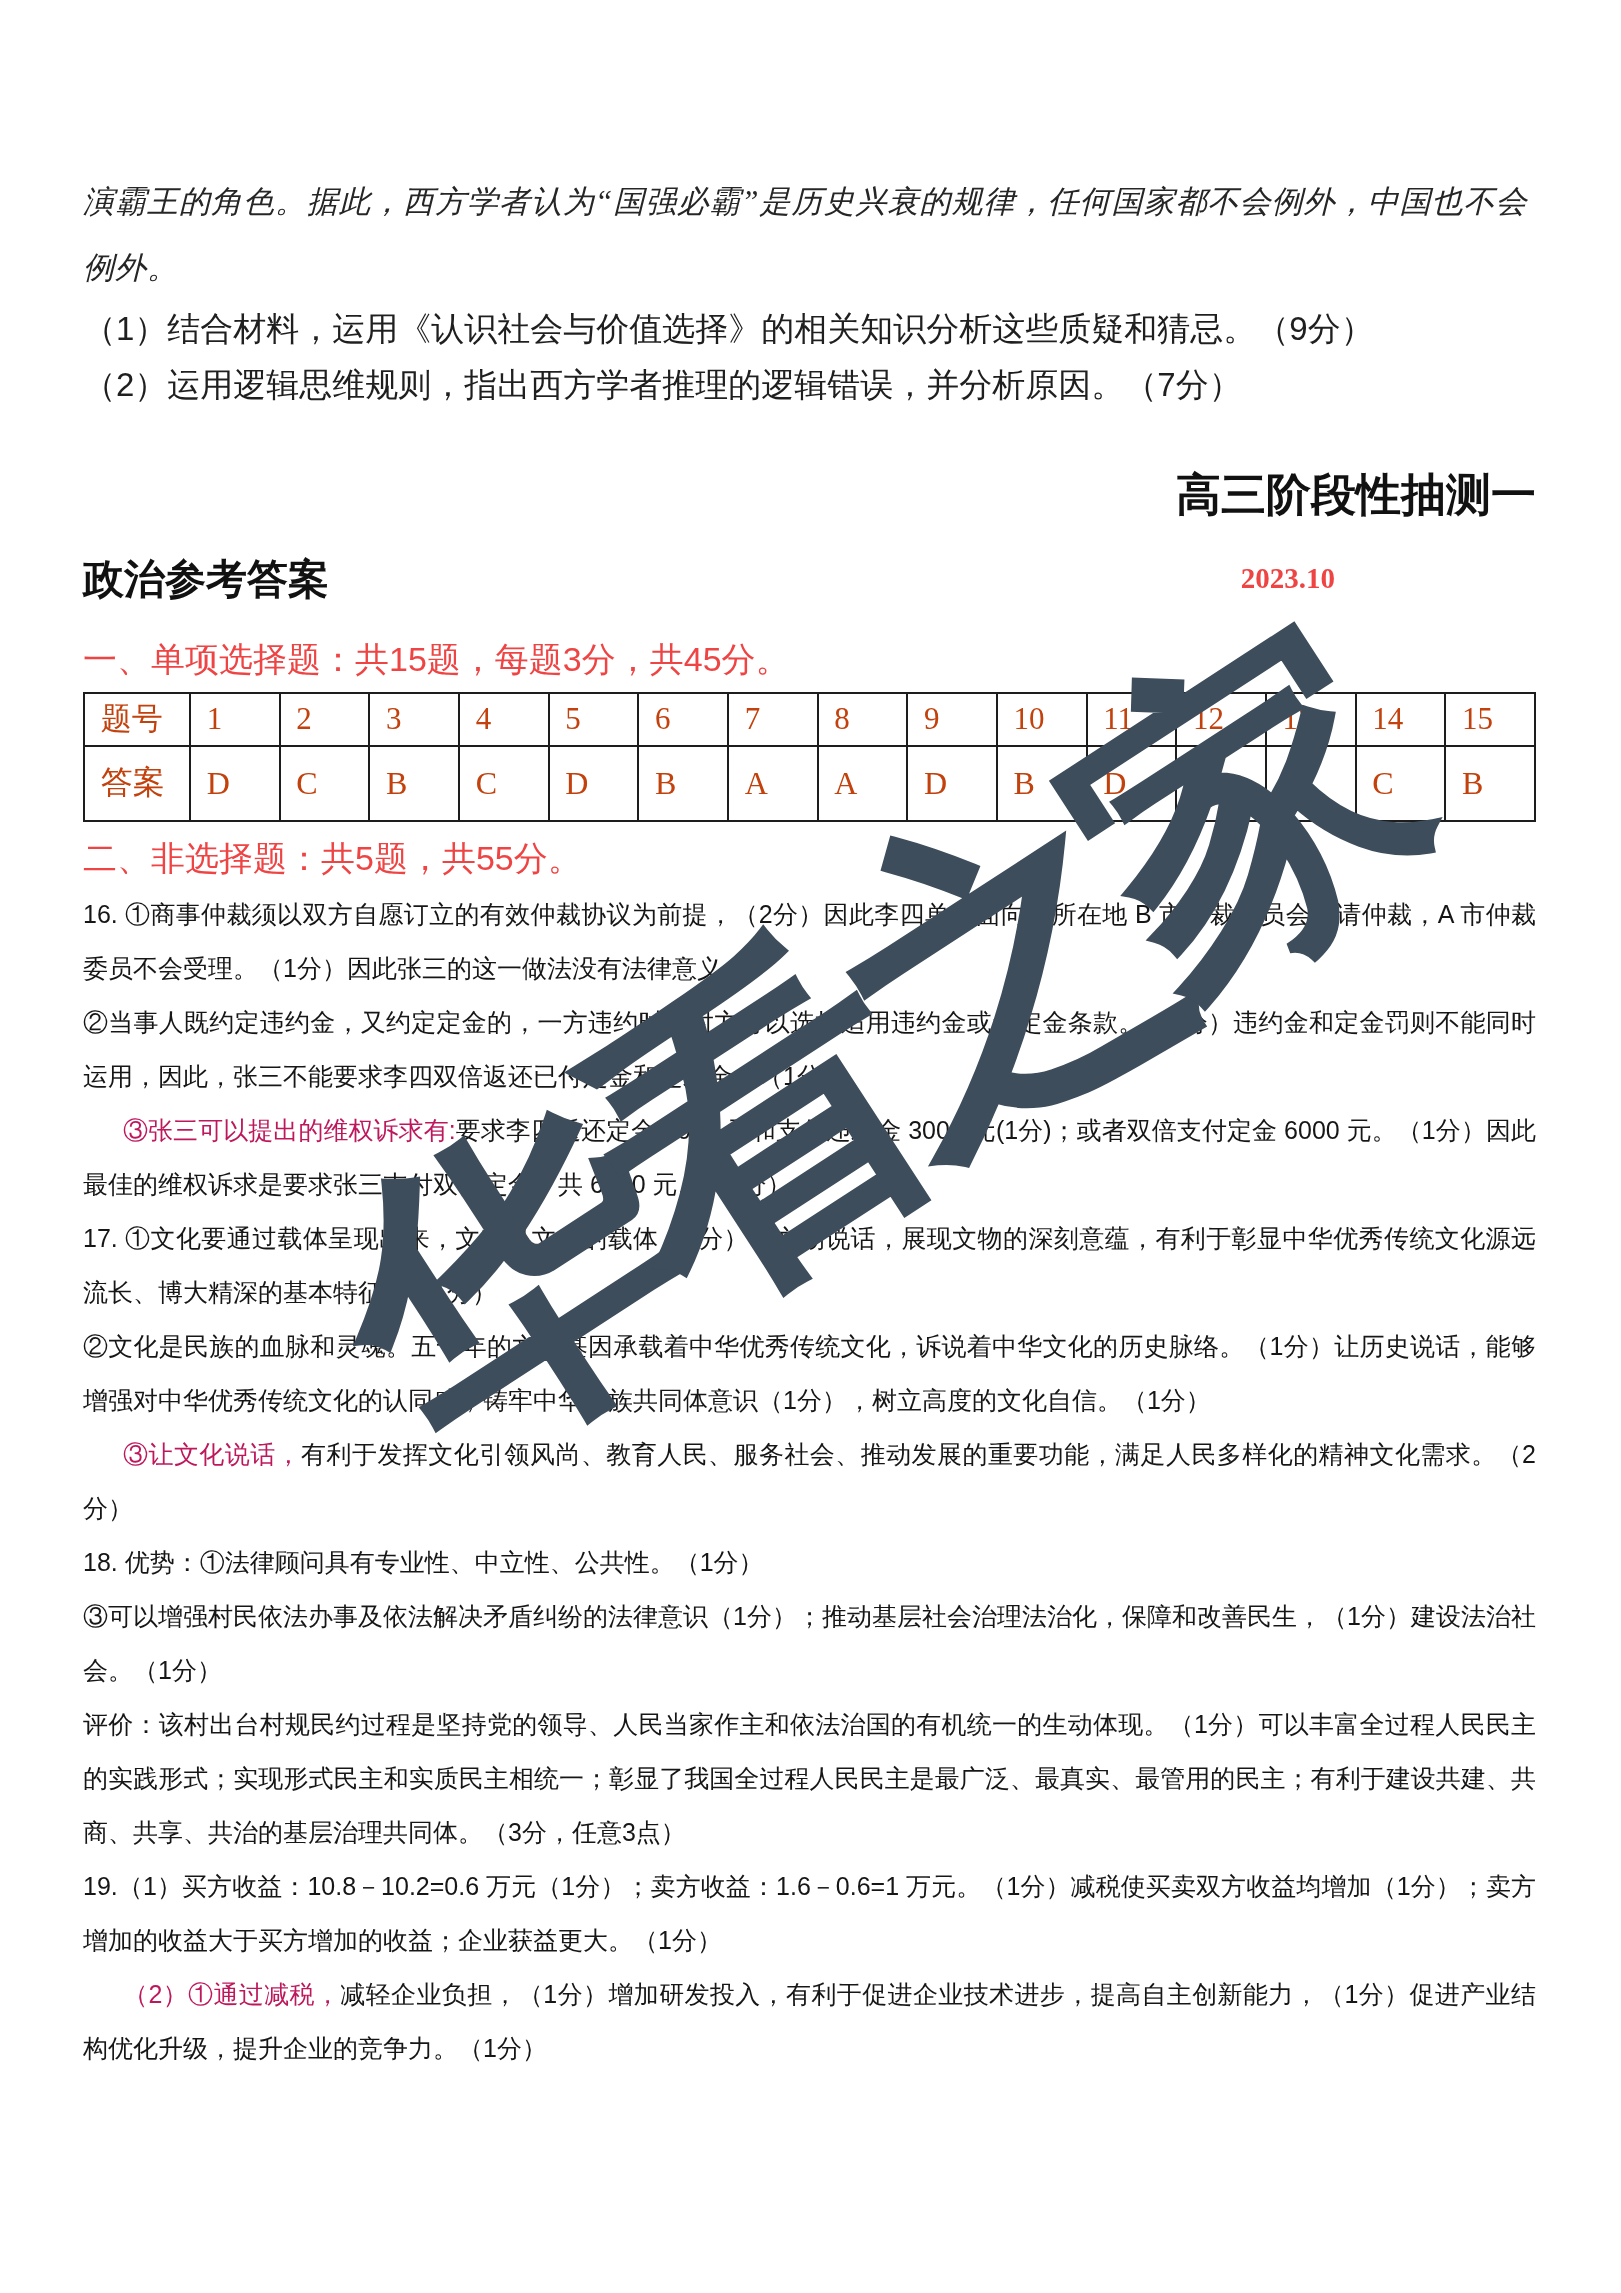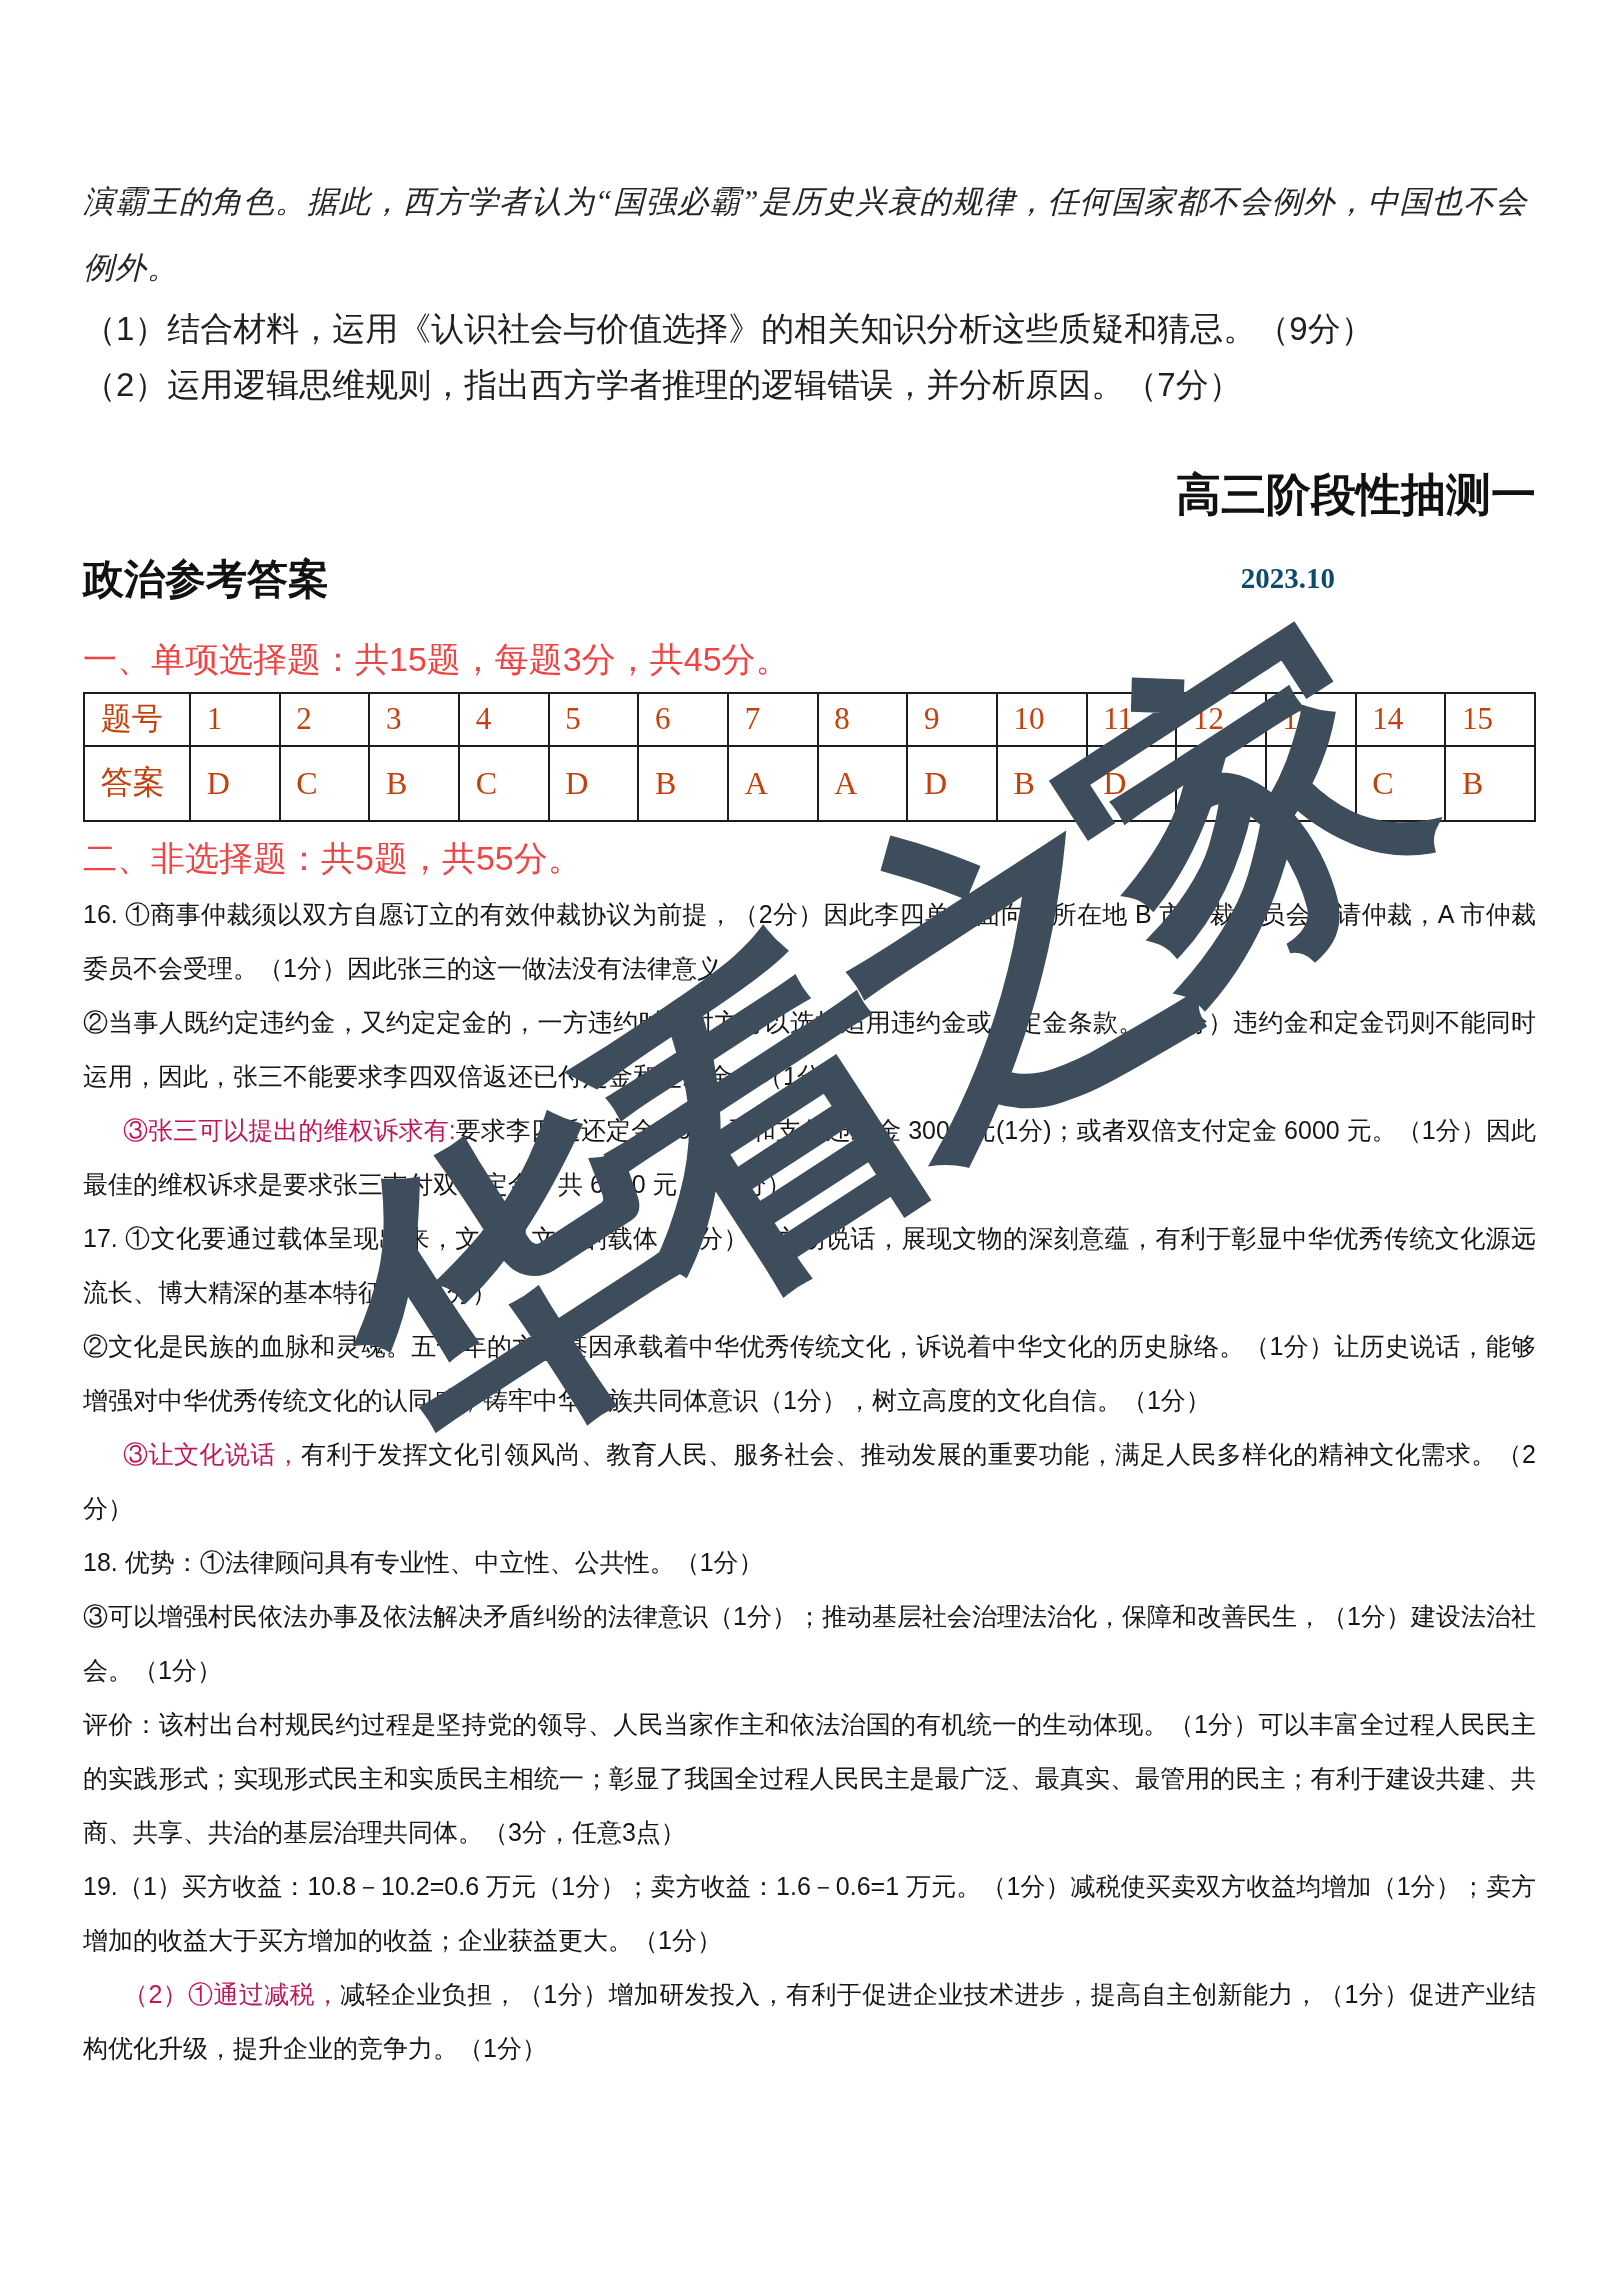--- a/index.html
+++ b/index.html
@@ -59,7 +59,7 @@
     font-family:"Liberation Serif", serif;
     font-weight:bold;
     font-size:29px;
-    color:#0c4a6e;
+    color:#ef4444;
   }
   .sec-heading{
     margin-top:25.5px;

